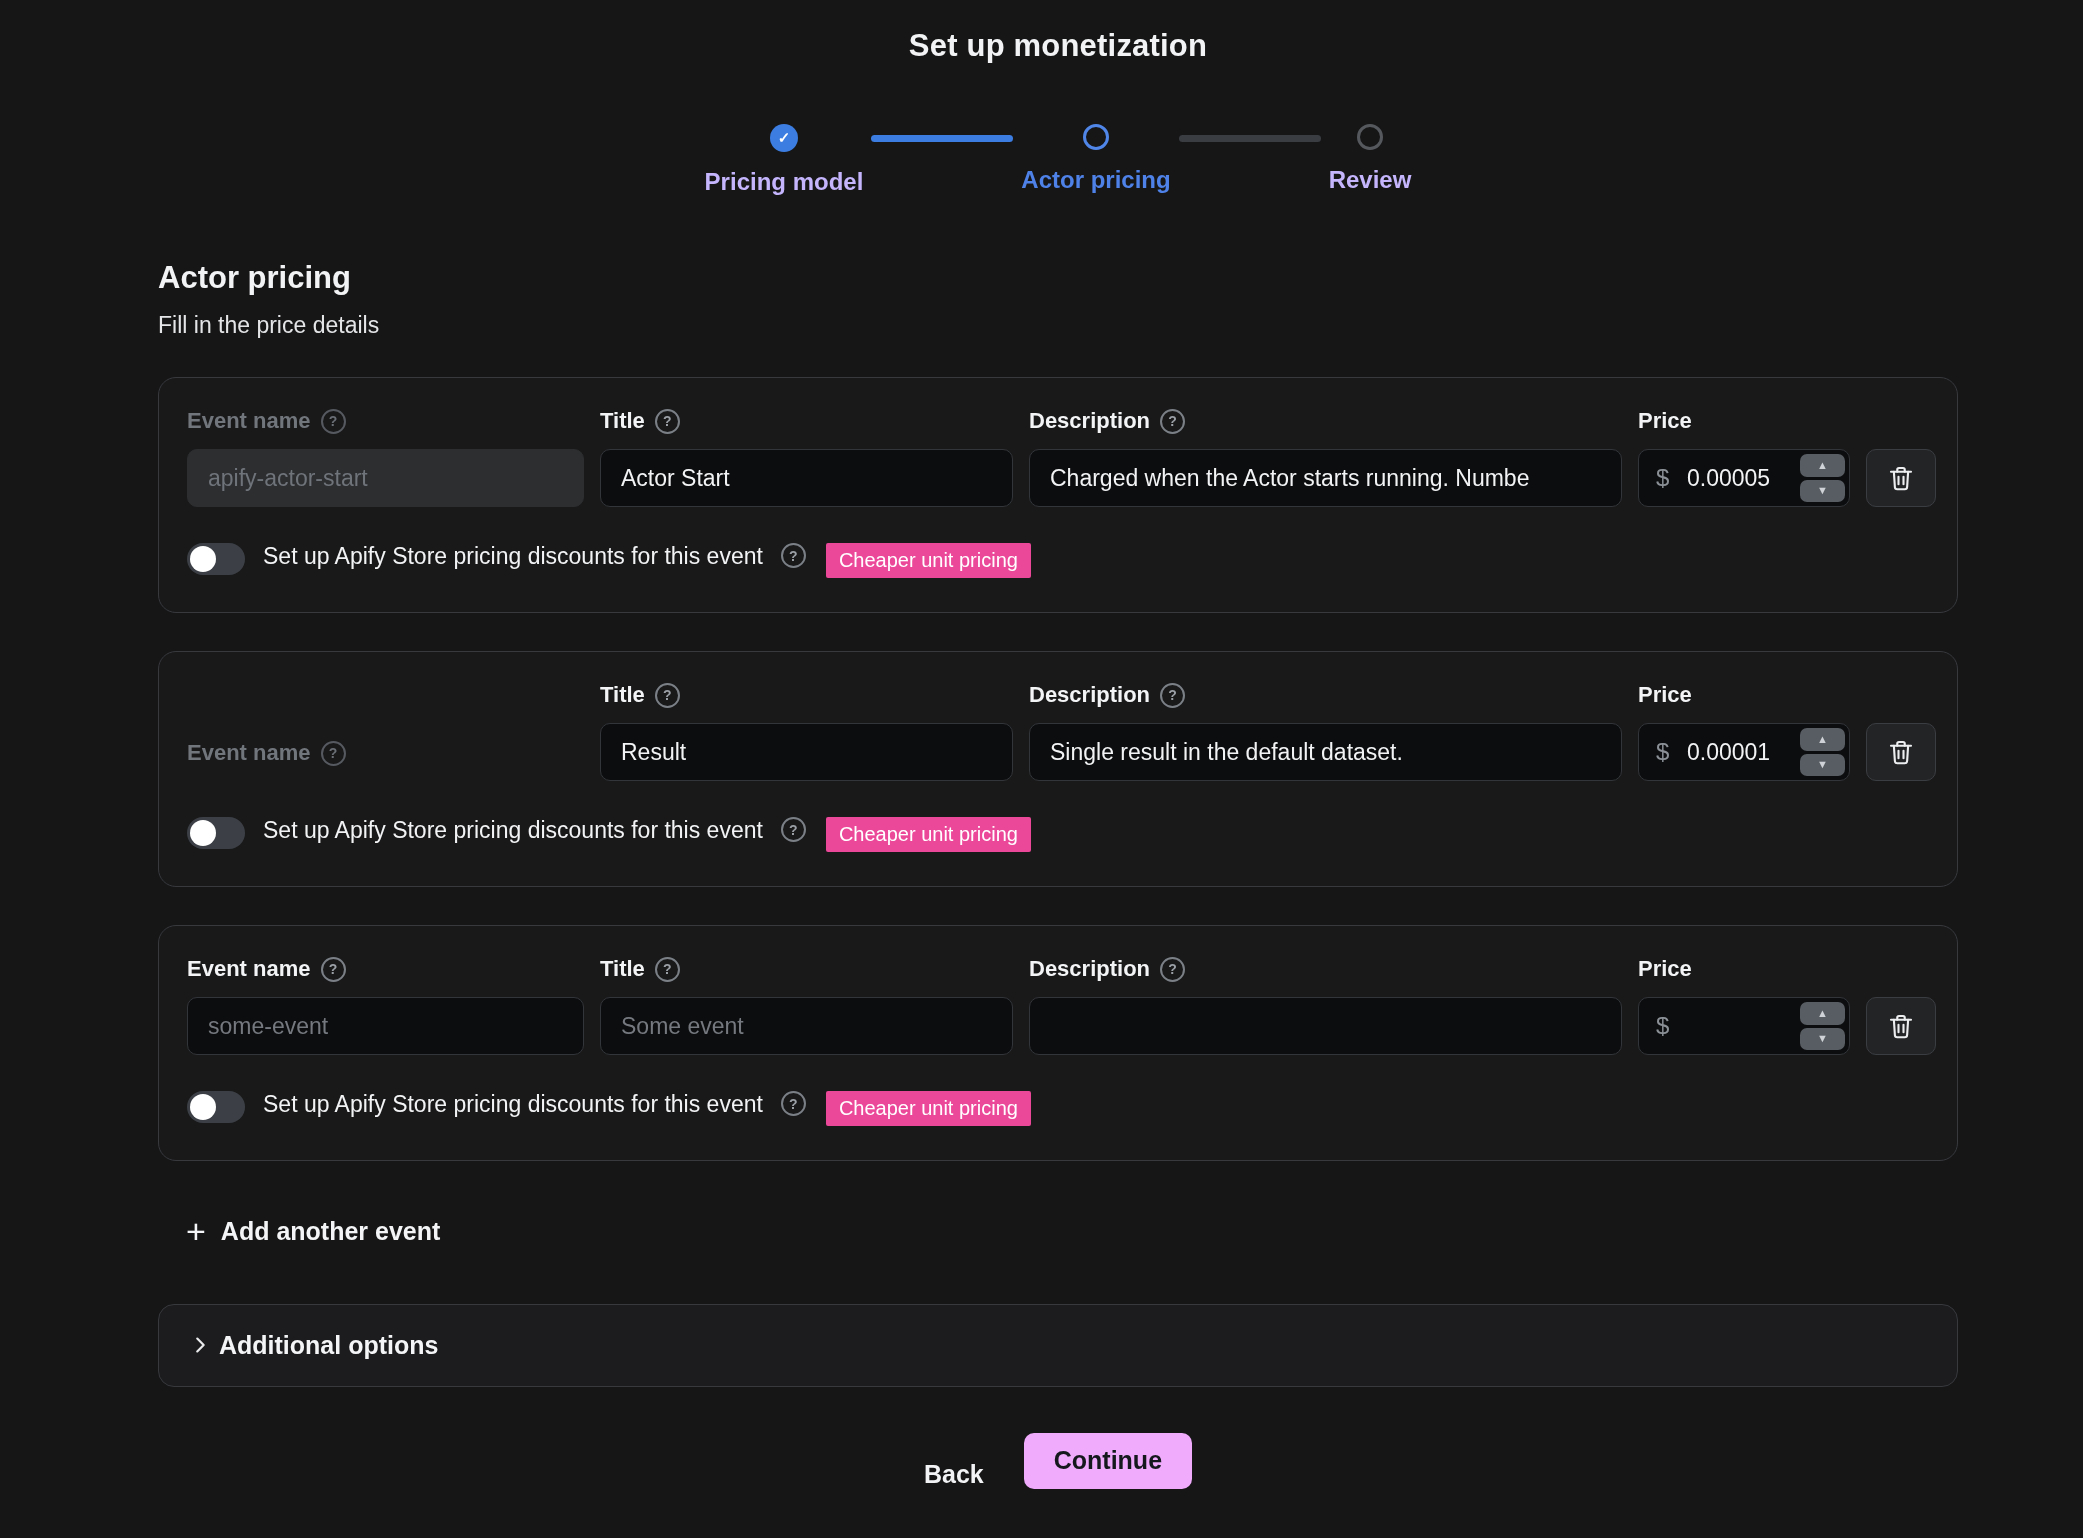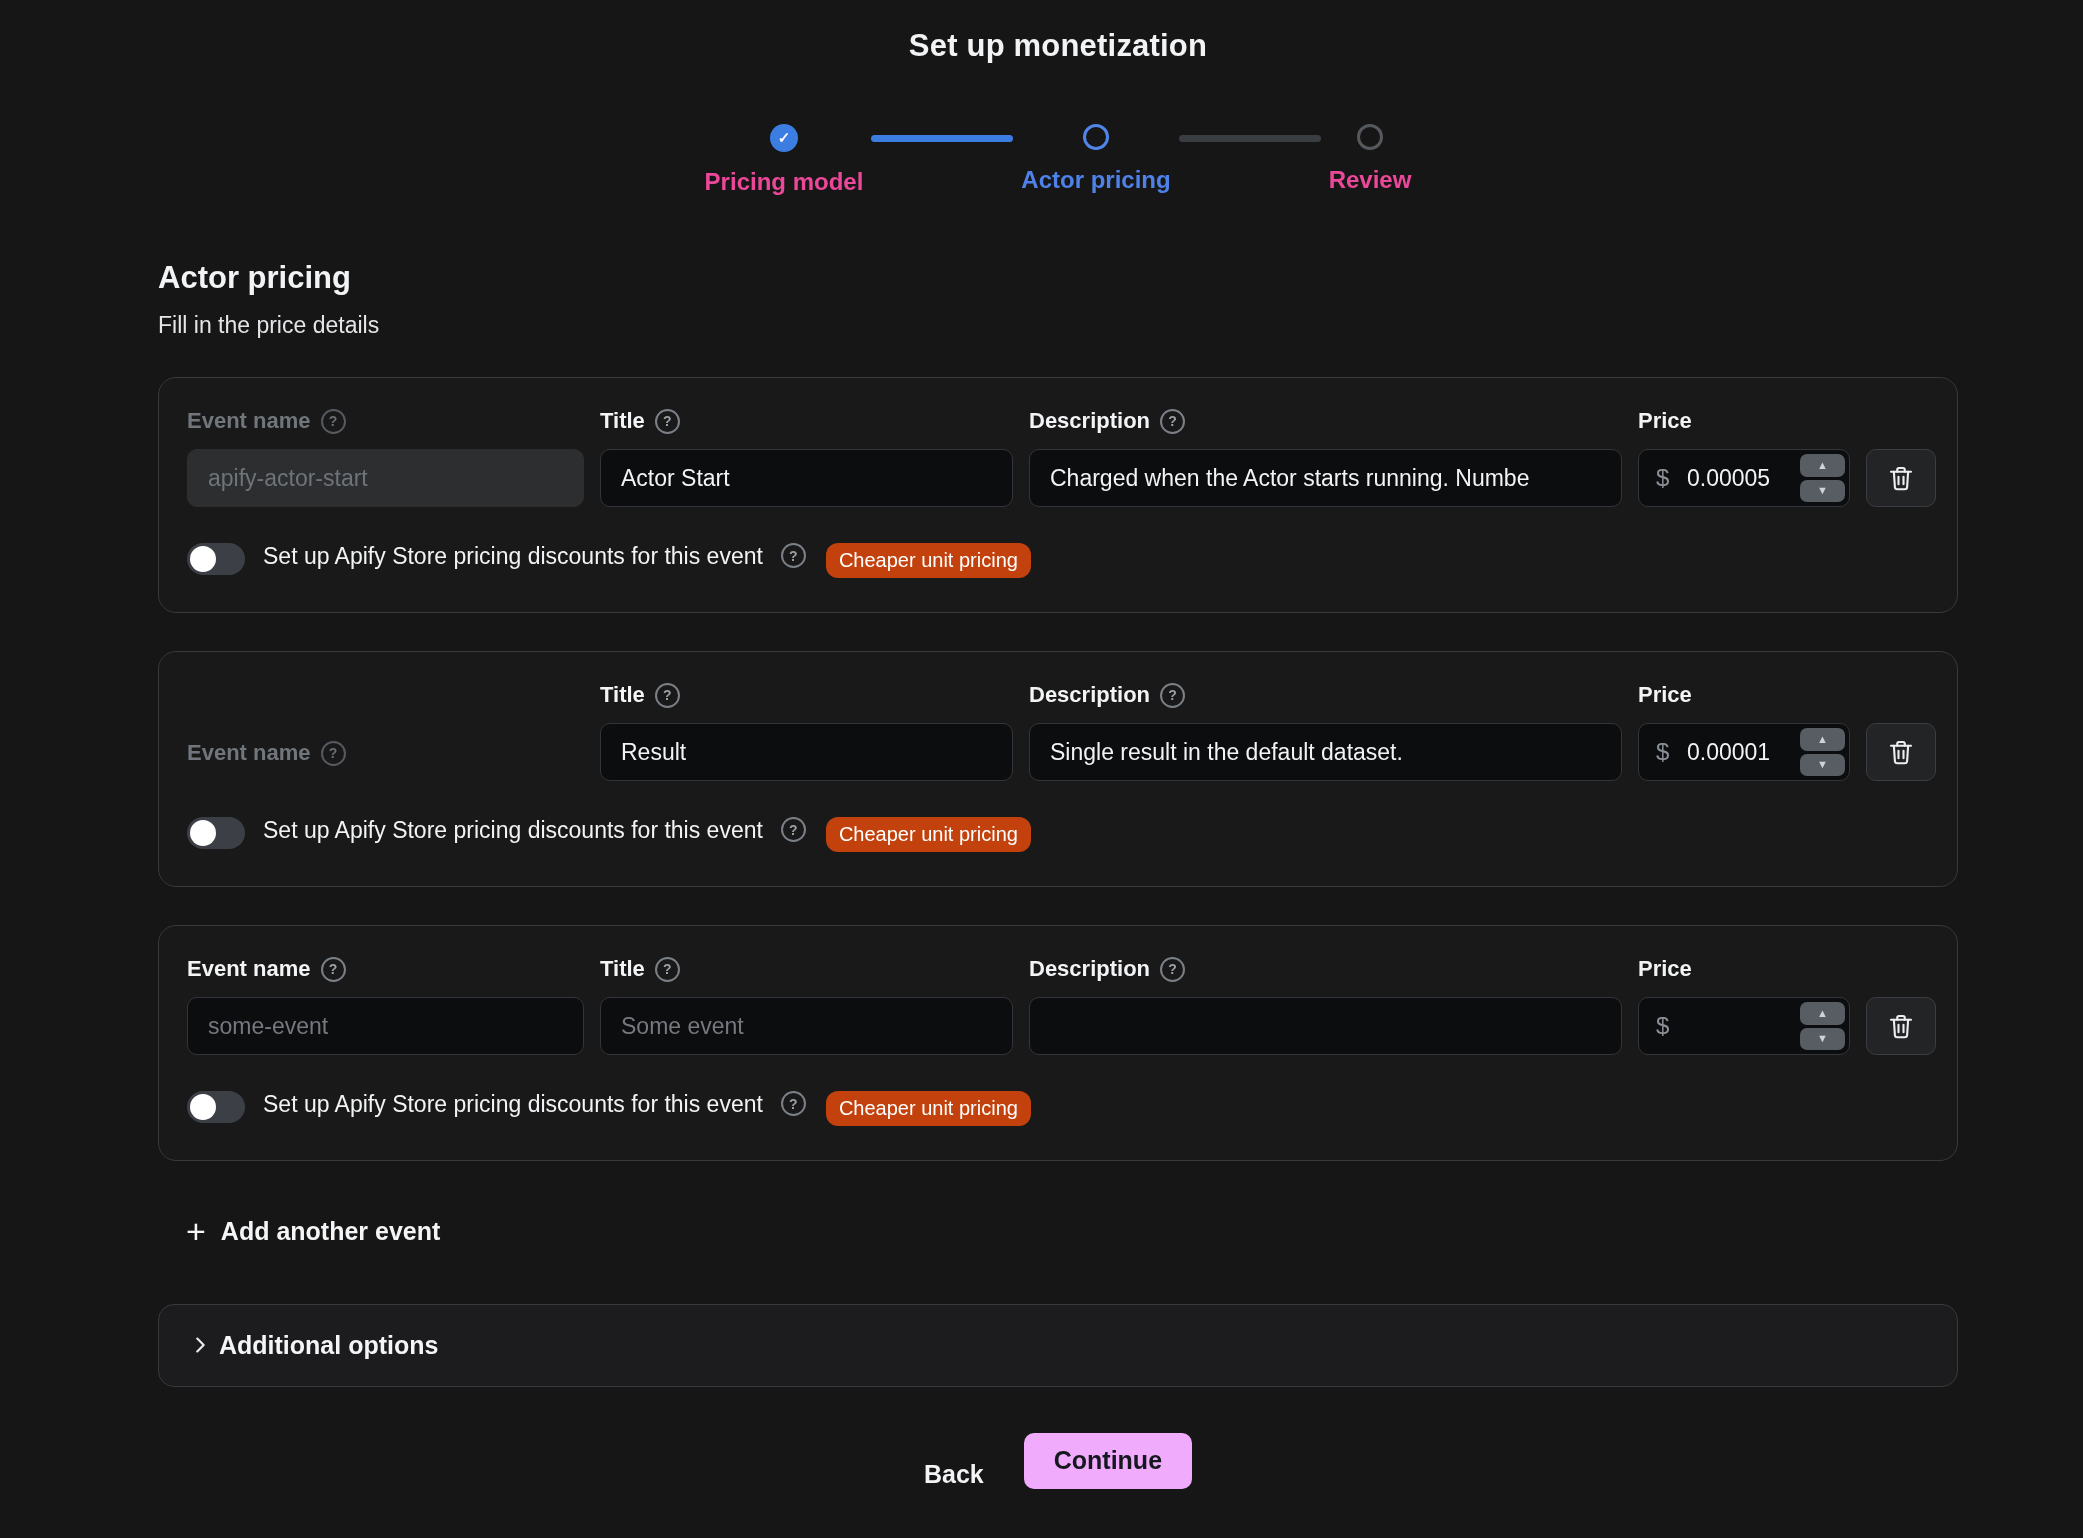--- a/index.html
+++ b/index.html
@@ -38,7 +38,7 @@
   .step.completed .step-circle { background:#3b7de0; }
   .step.current .step-circle { background:transparent; border:3px solid #4f86e8; width:26px; height:26px; }
   .step.upcoming .step-circle { background:transparent; border:3px solid #55585d; width:26px; height:26px; }
-  .step-label { margin-top:16px; font-size:24px; font-weight:700; color:#ec4899; white-space:nowrap; }
+  .step-label { margin-top:16px; font-size:24px; font-weight:700; color:#c4b5fd; white-space:nowrap; }
   .step.current .step-label { color:#4f82e8; }
   .connector {
     width:142px; height:7px; border-radius:4px; margin:11px 8px 0 8px;

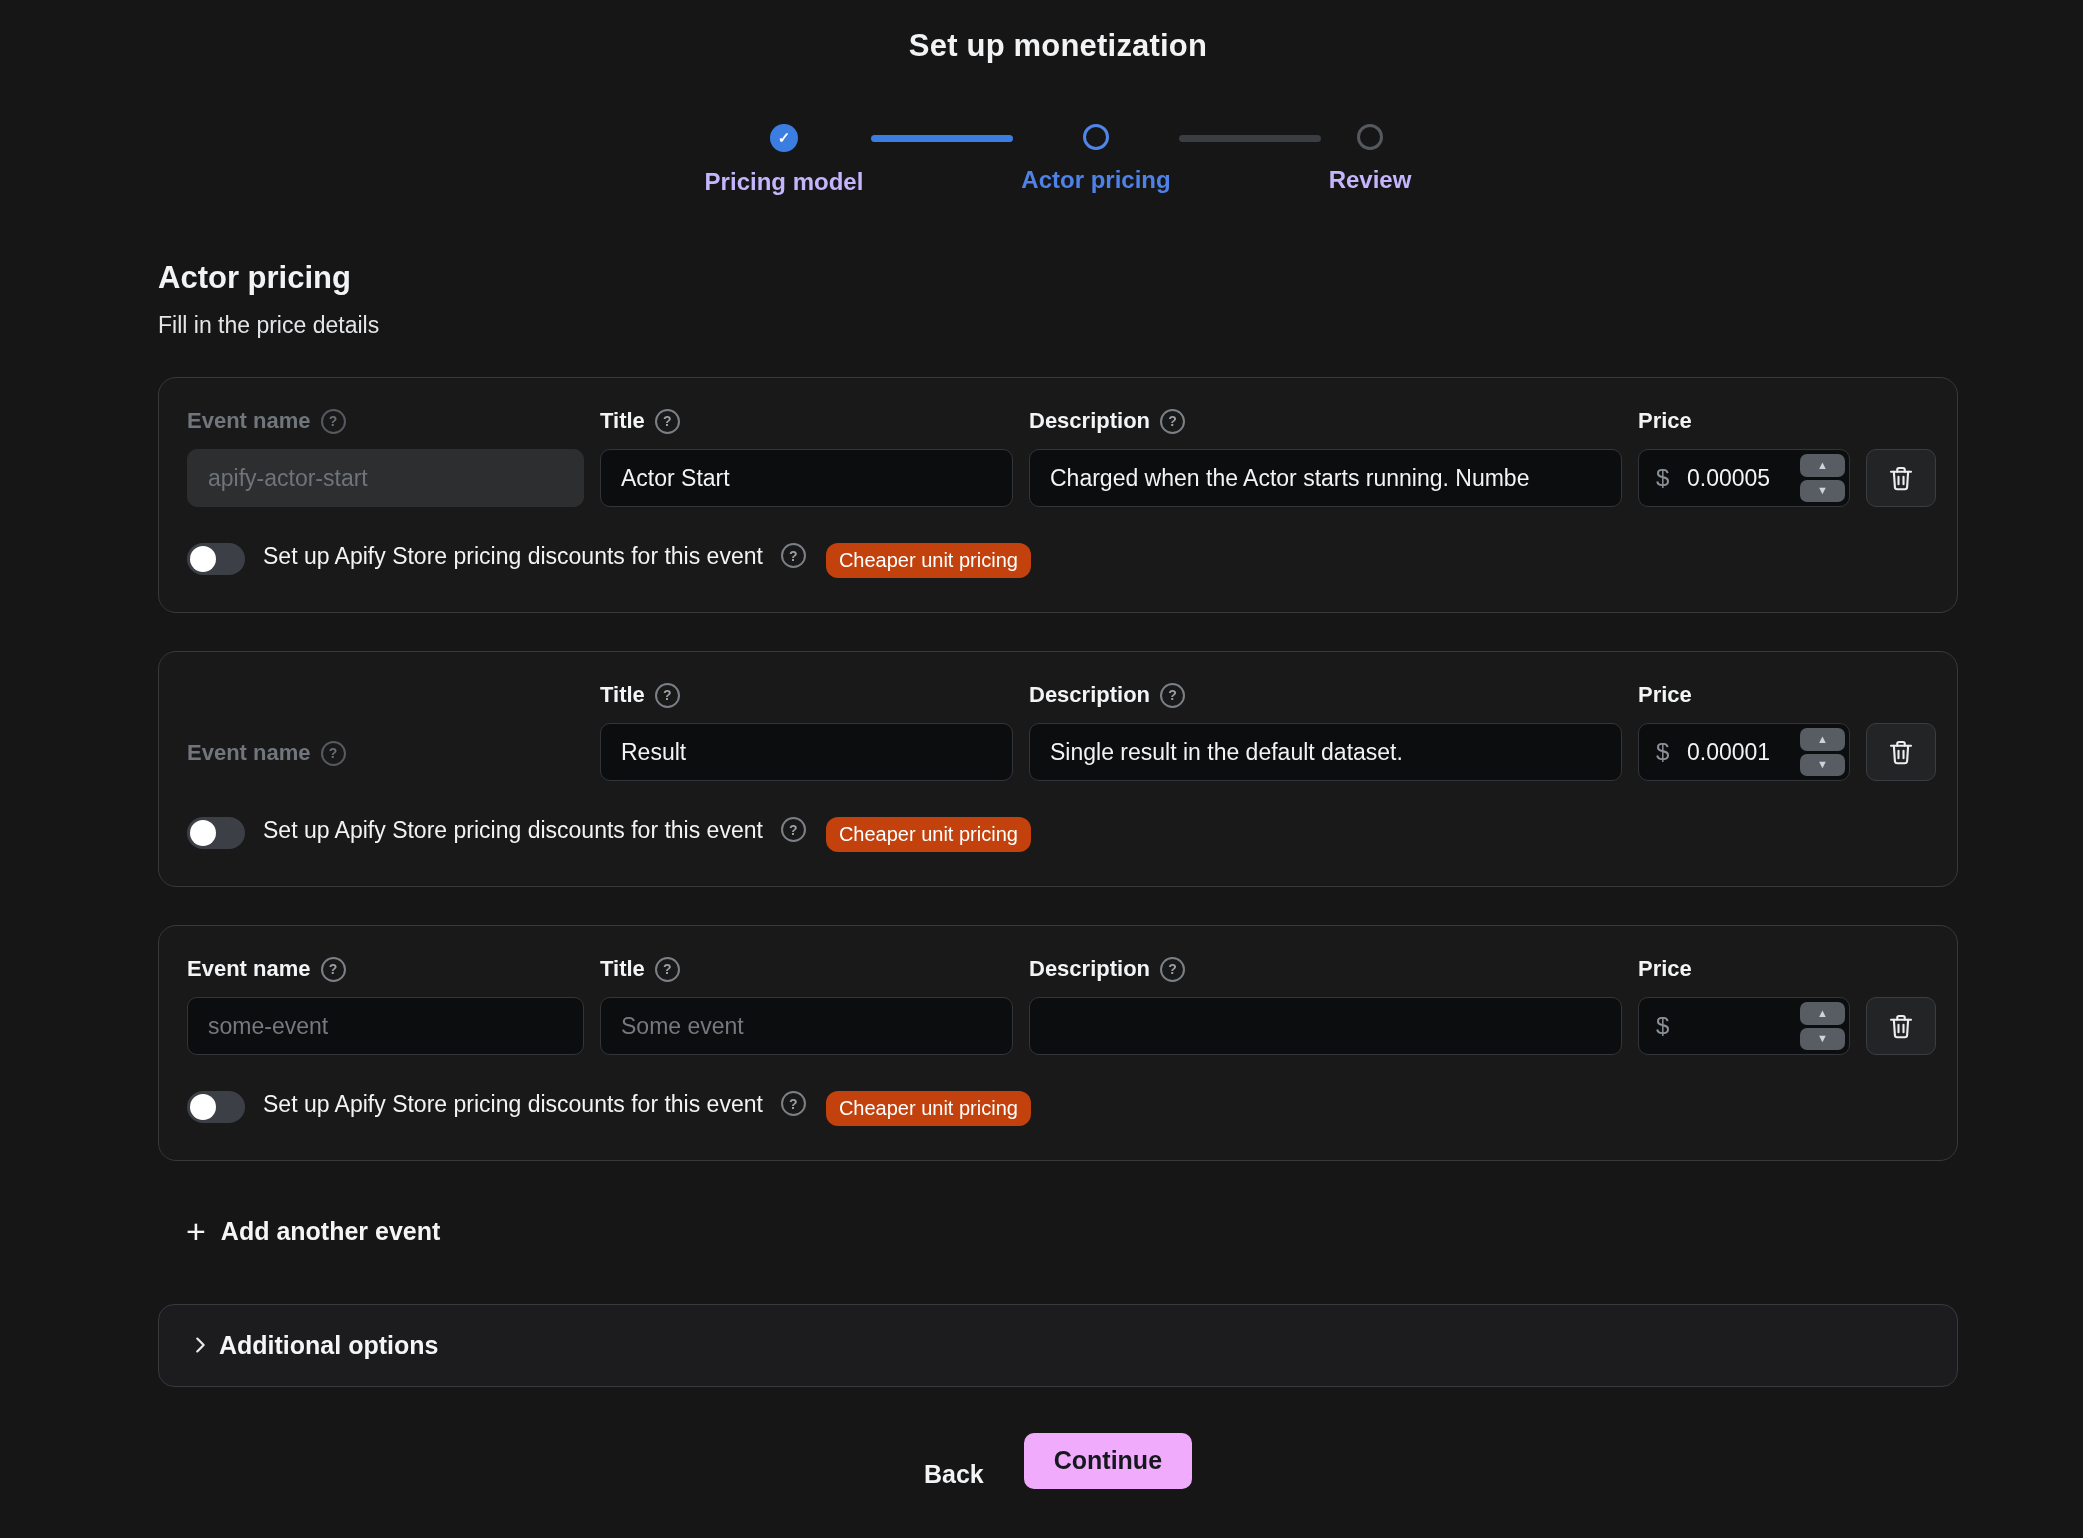--- a/index.html
+++ b/index.html
@@ -134,9 +134,9 @@
   }
   .toggle-label { font-size:23px; font-weight:500; color:#f2f3f4; }
   .badge {
-    background:#c2410c; color:#ffffff;
+    background:#ec4899; color:#ffffff;
     font-size:20px; font-weight:500;
-    padding:6px 13px; border-radius:12px;
+    padding:6px 13px; border-radius:2px;
     margin-left:2px; white-space:nowrap;
   }
 

